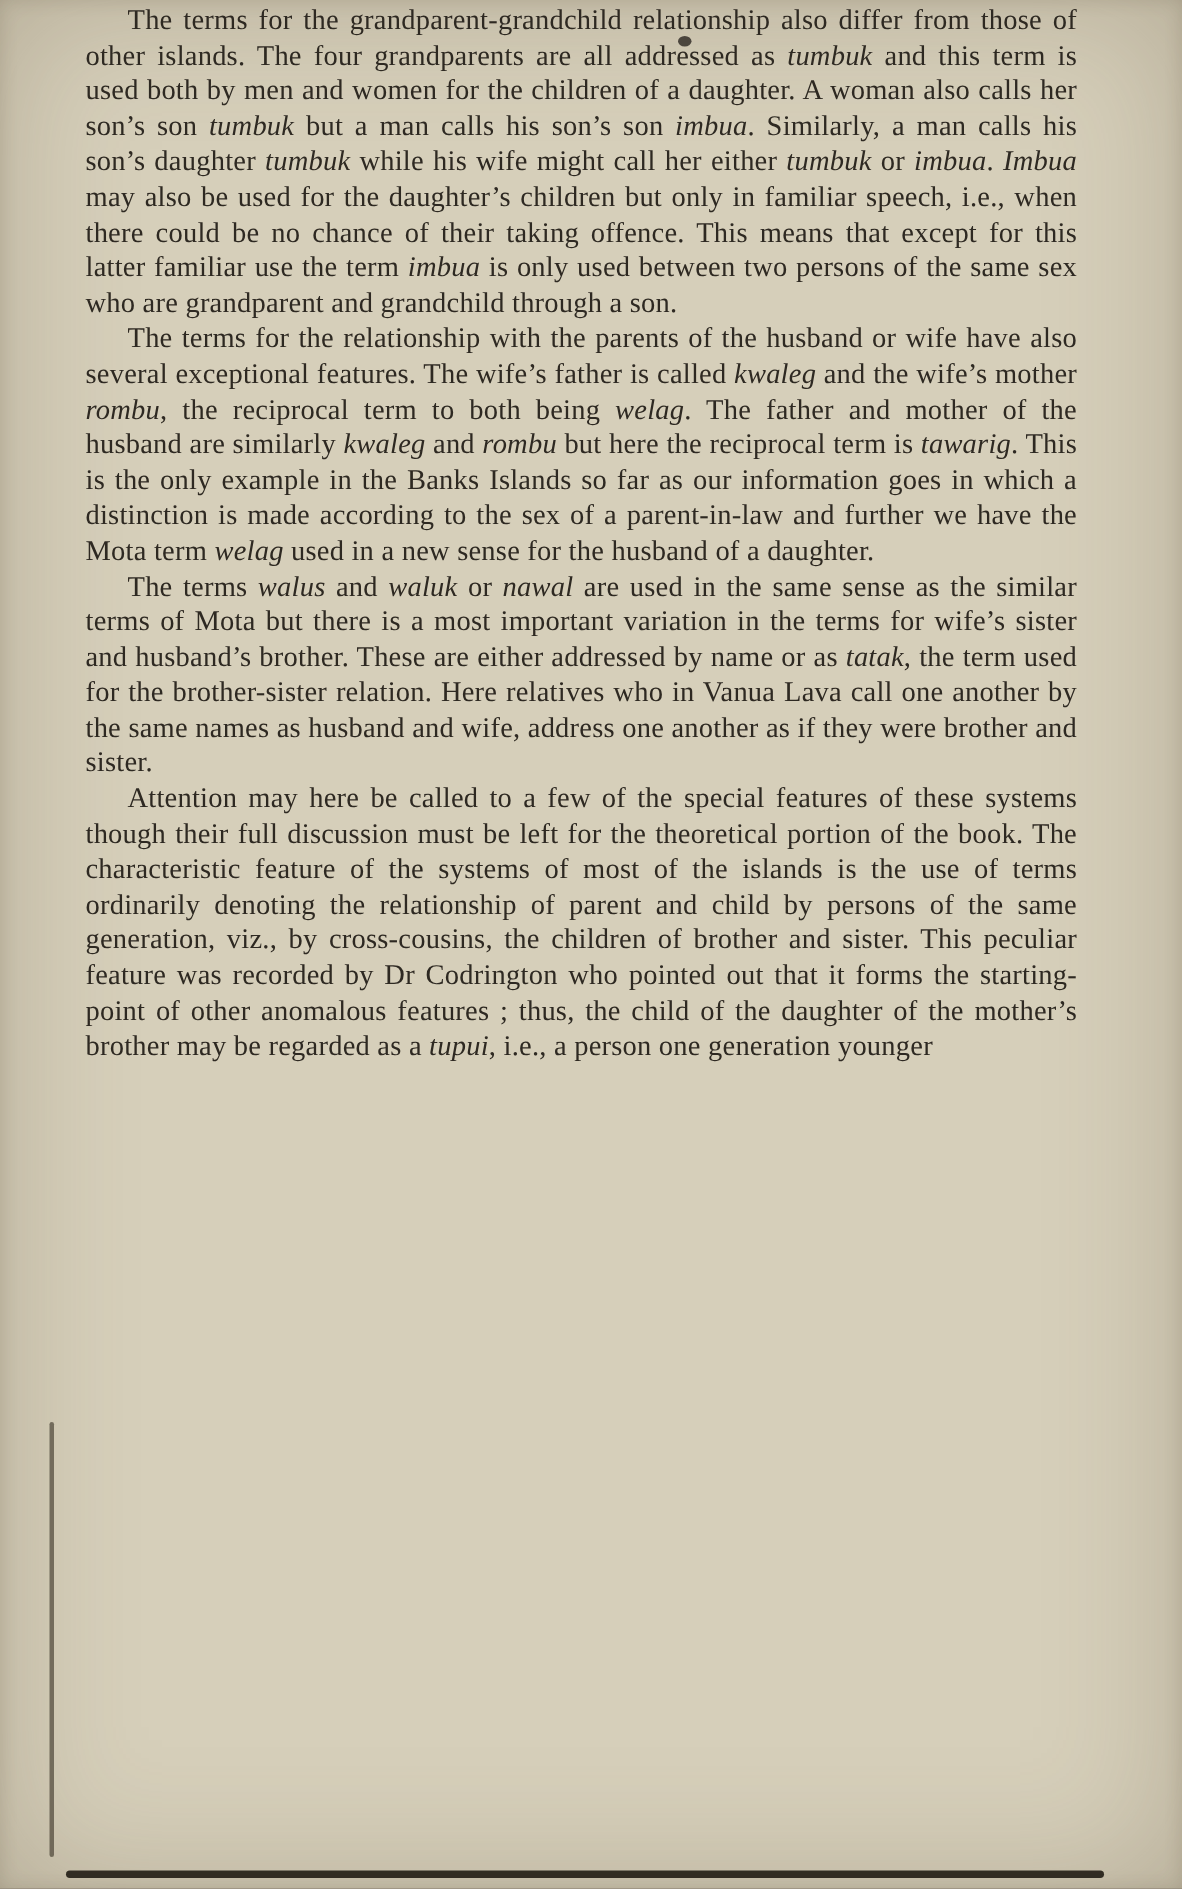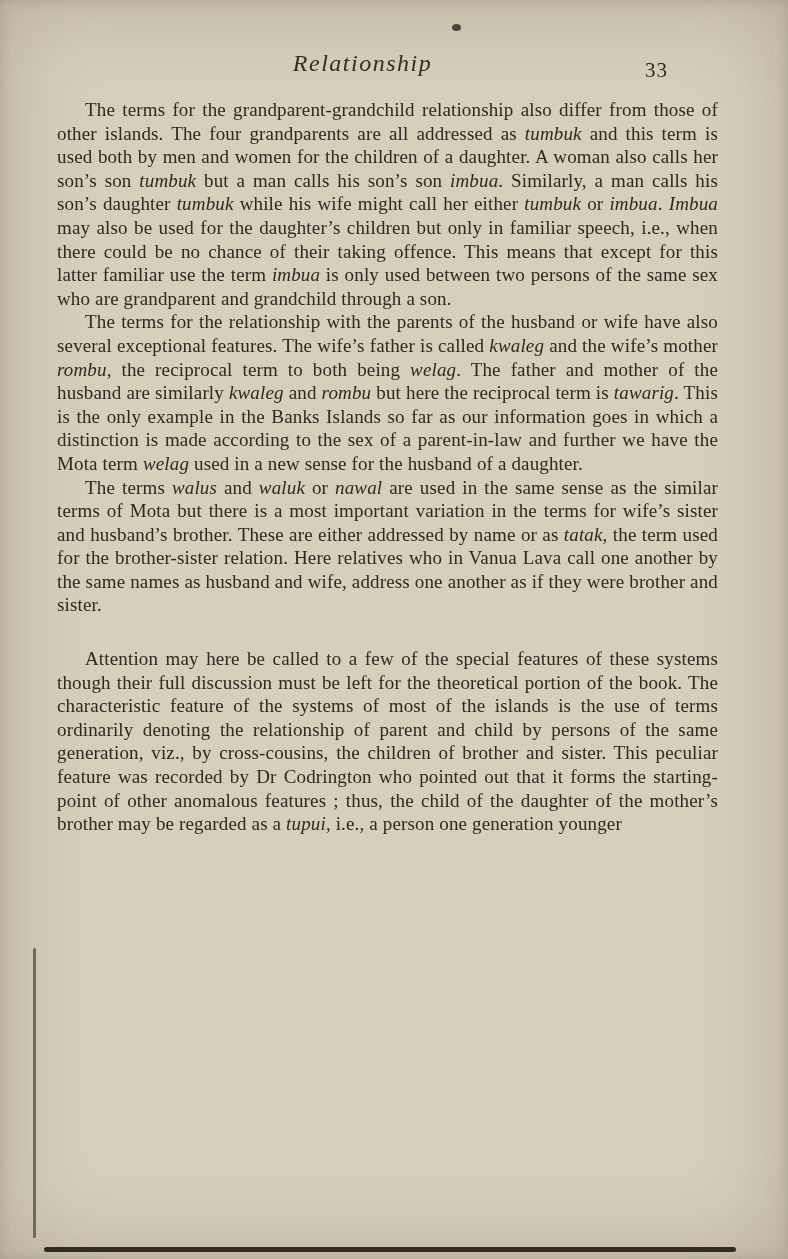--- a/index.html
+++ b/index.html
@@ -117,10 +117,6 @@
 
   <div class="ink-blot"></div>
 
-  <div class="header">
-    <span class="page-title">Relationship</span>
-    <span class="page-number">33</span>
-  </div>
 
   <div class="text-body">
       <p class="para"><span>The terms for the grandparent-grandchild relationship also differ from those of other islands. The four grandparents are all addressed as </span><em>tumbuk</em><span> and this term is used both by men and women for the children of a daughter. A woman also calls her son’s son </span><em>tumbuk</em><span> but a man calls his son’s son </span><em>imbua</em><span>. Similarly, a man calls his son’s daughter </span><em>tumbuk</em><span> while his wife might call her either </span><em>tumbuk</em><span> or </span><em>imbua</em><span>. </span><em>Imbua</em><span> may also be used for the daughter’s children but only in familiar speech, i.e., when there could be no chance of their taking offence. This means that except for this latter familiar use the term </span><em>imbua</em><span> is only used between two persons of the same sex who are grandparent and grandchild through a son.</span></p>

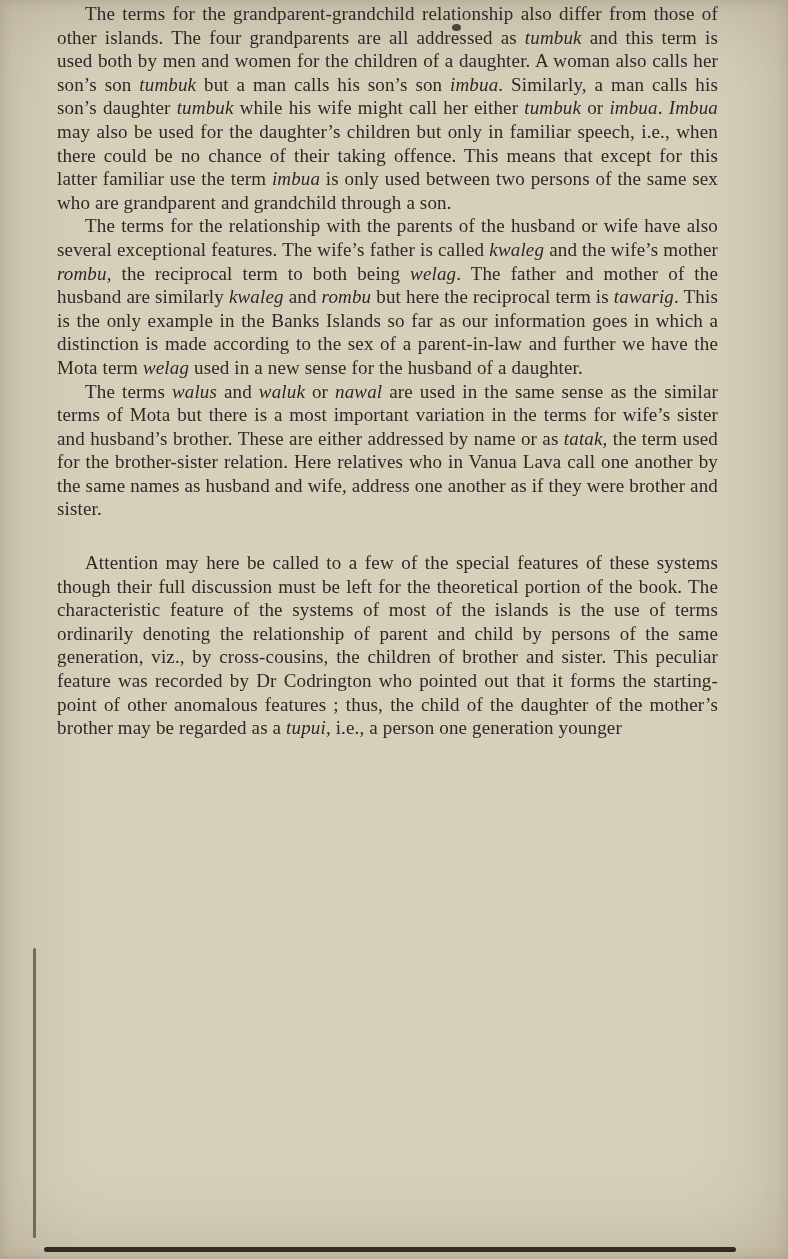--- a/index.html
+++ b/index.html
@@ -54,7 +54,6 @@
     text-indent: 28px;
   }
   .text-body p.para.section-gap {
-    margin-top: 30px;
   }
   .text-body em {
     font-style: italic;

